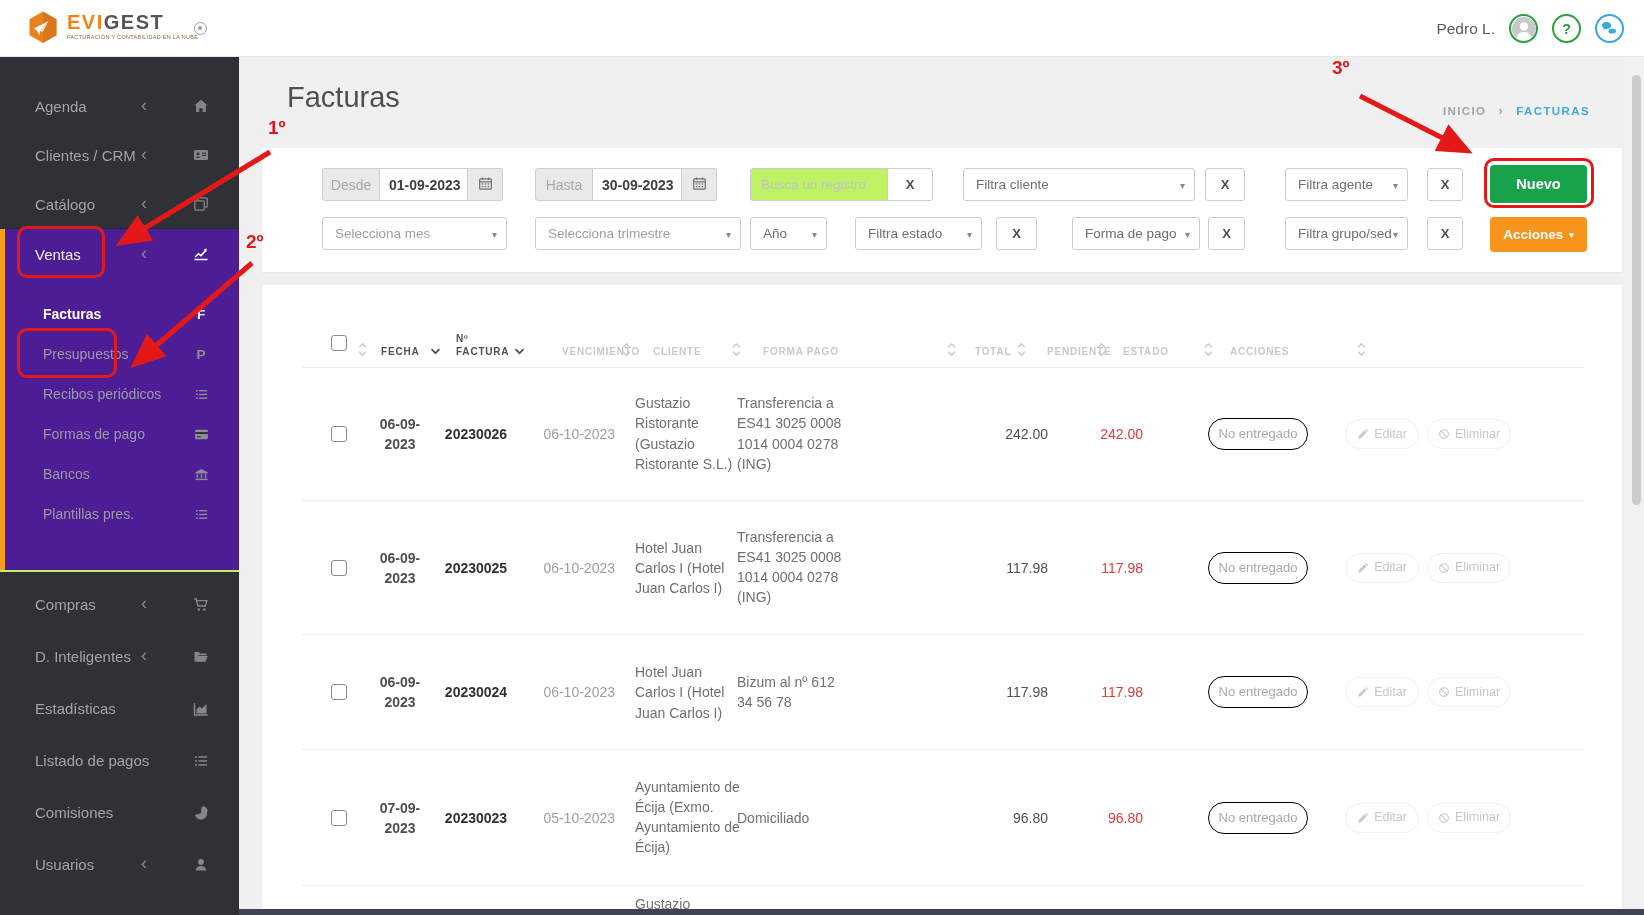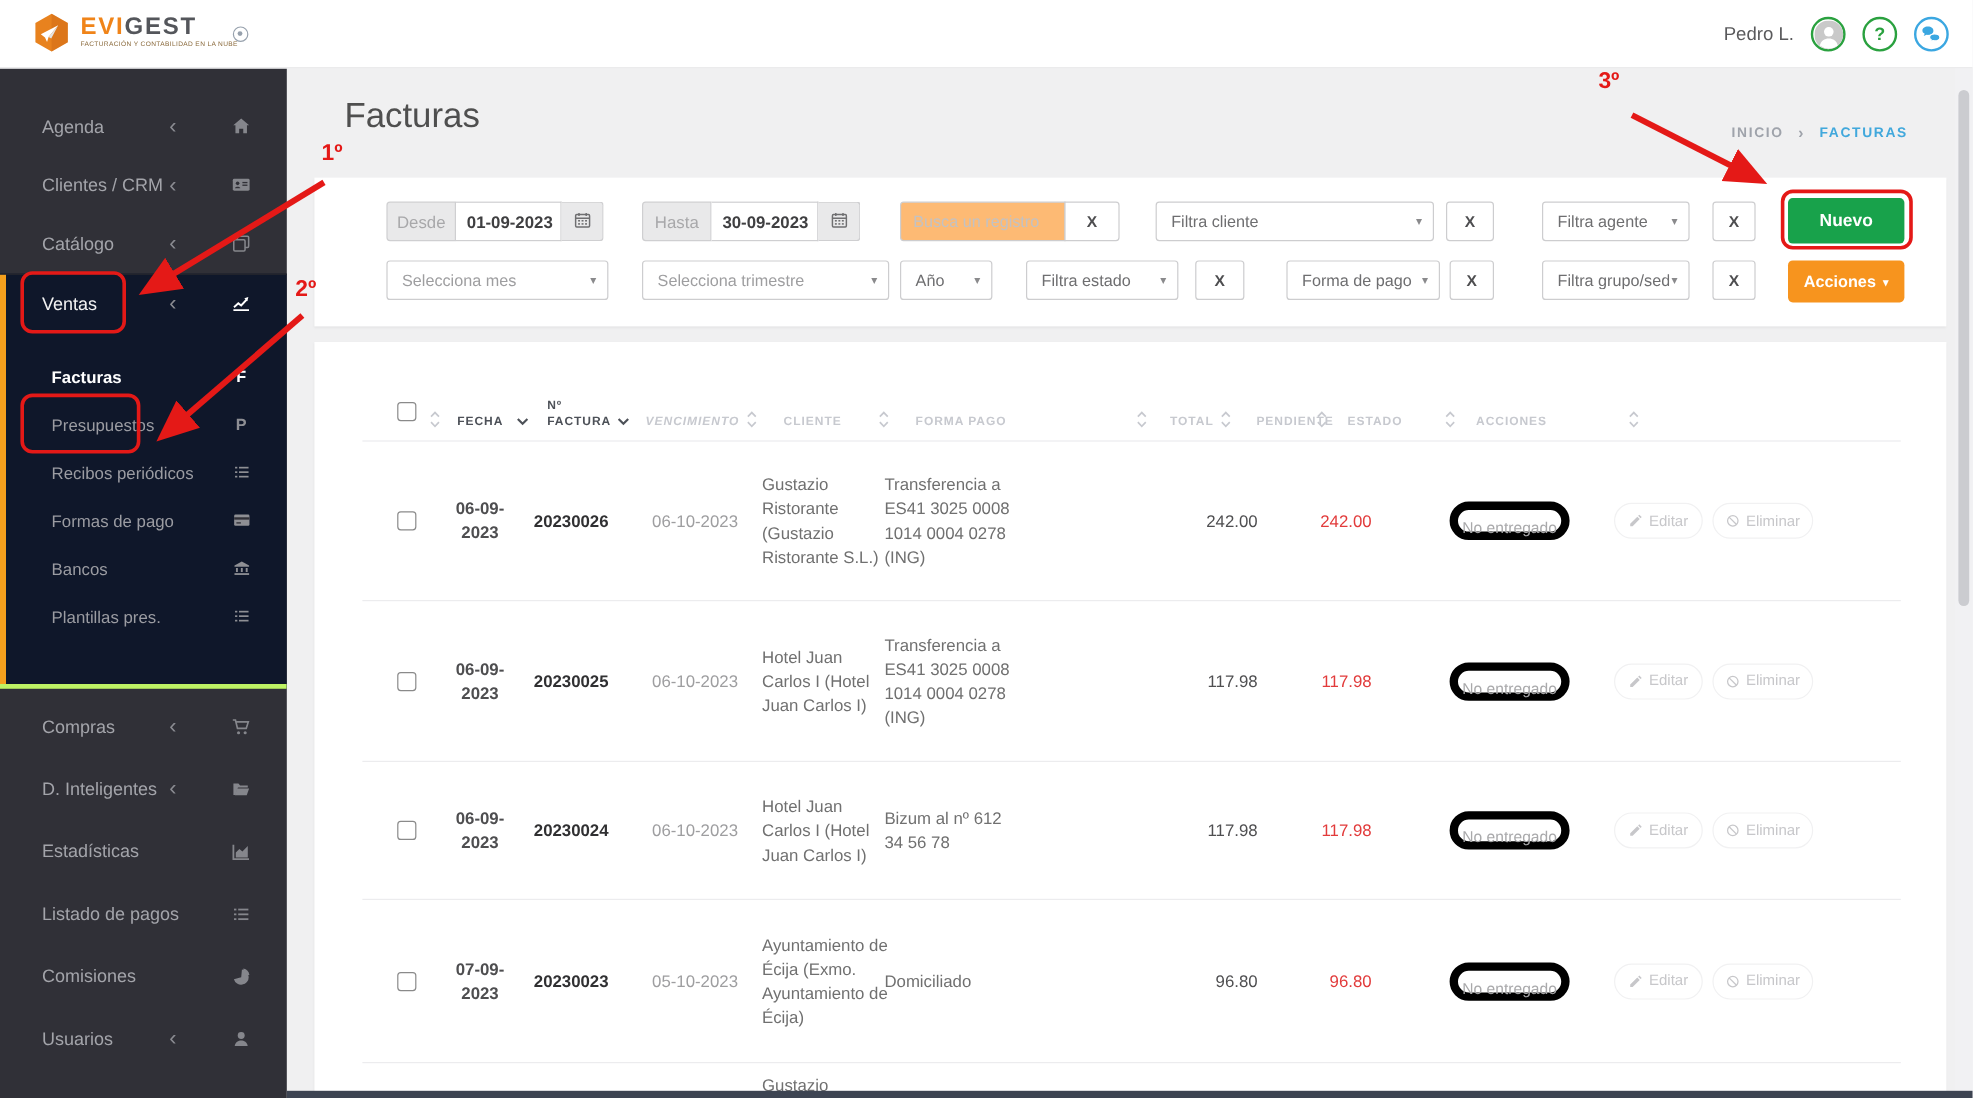--- a/index.html
+++ b/index.html
@@ -60,7 +60,7 @@
 .fdate{position:absolute;height:33px;border:1px solid #CFCFD1;border-left:none;background:#fff;font-size:14px;font-weight:600;color:#3F3F41;padding:0 4px 0 9px;font-family:"Liberation Sans",sans-serif;outline:none}
 .fcal{position:absolute;height:33px;width:35px;background:#E9E9EA;border:1px solid #CFCFD1;border-left:none;border-radius:0 3px 3px 0;display:flex;align-items:center;justify-content:center;color:#6F6F71;cursor:pointer}
 .fcal svg{width:15px;height:15px}
-.ftext{position:absolute;height:33px;border:1px solid #CDCDCF;border-radius:3px 0 0 3px;background:#fdba74;font-size:13.5px;color:#4E4E50;padding:0 10px;font-family:"Liberation Sans",sans-serif;outline:none}
+.ftext{position:absolute;height:33px;border:1px solid #CDCDCF;border-radius:3px 0 0 3px;background:#bef264;font-size:13.5px;color:#4E4E50;padding:0 10px;font-family:"Liberation Sans",sans-serif;outline:none}
 .ftext::placeholder{color:#C2C2C4}
 .fsel{position:absolute;height:33px;background:#fff;border:1px solid #CDCDCF;border-radius:3px;font-size:13.5px;color:#6E6E70;display:flex;align-items:center;padding:0 24px 0 12px;cursor:pointer;overflow:hidden;white-space:nowrap}
 .fsel.muted{color:#9E9EA0}

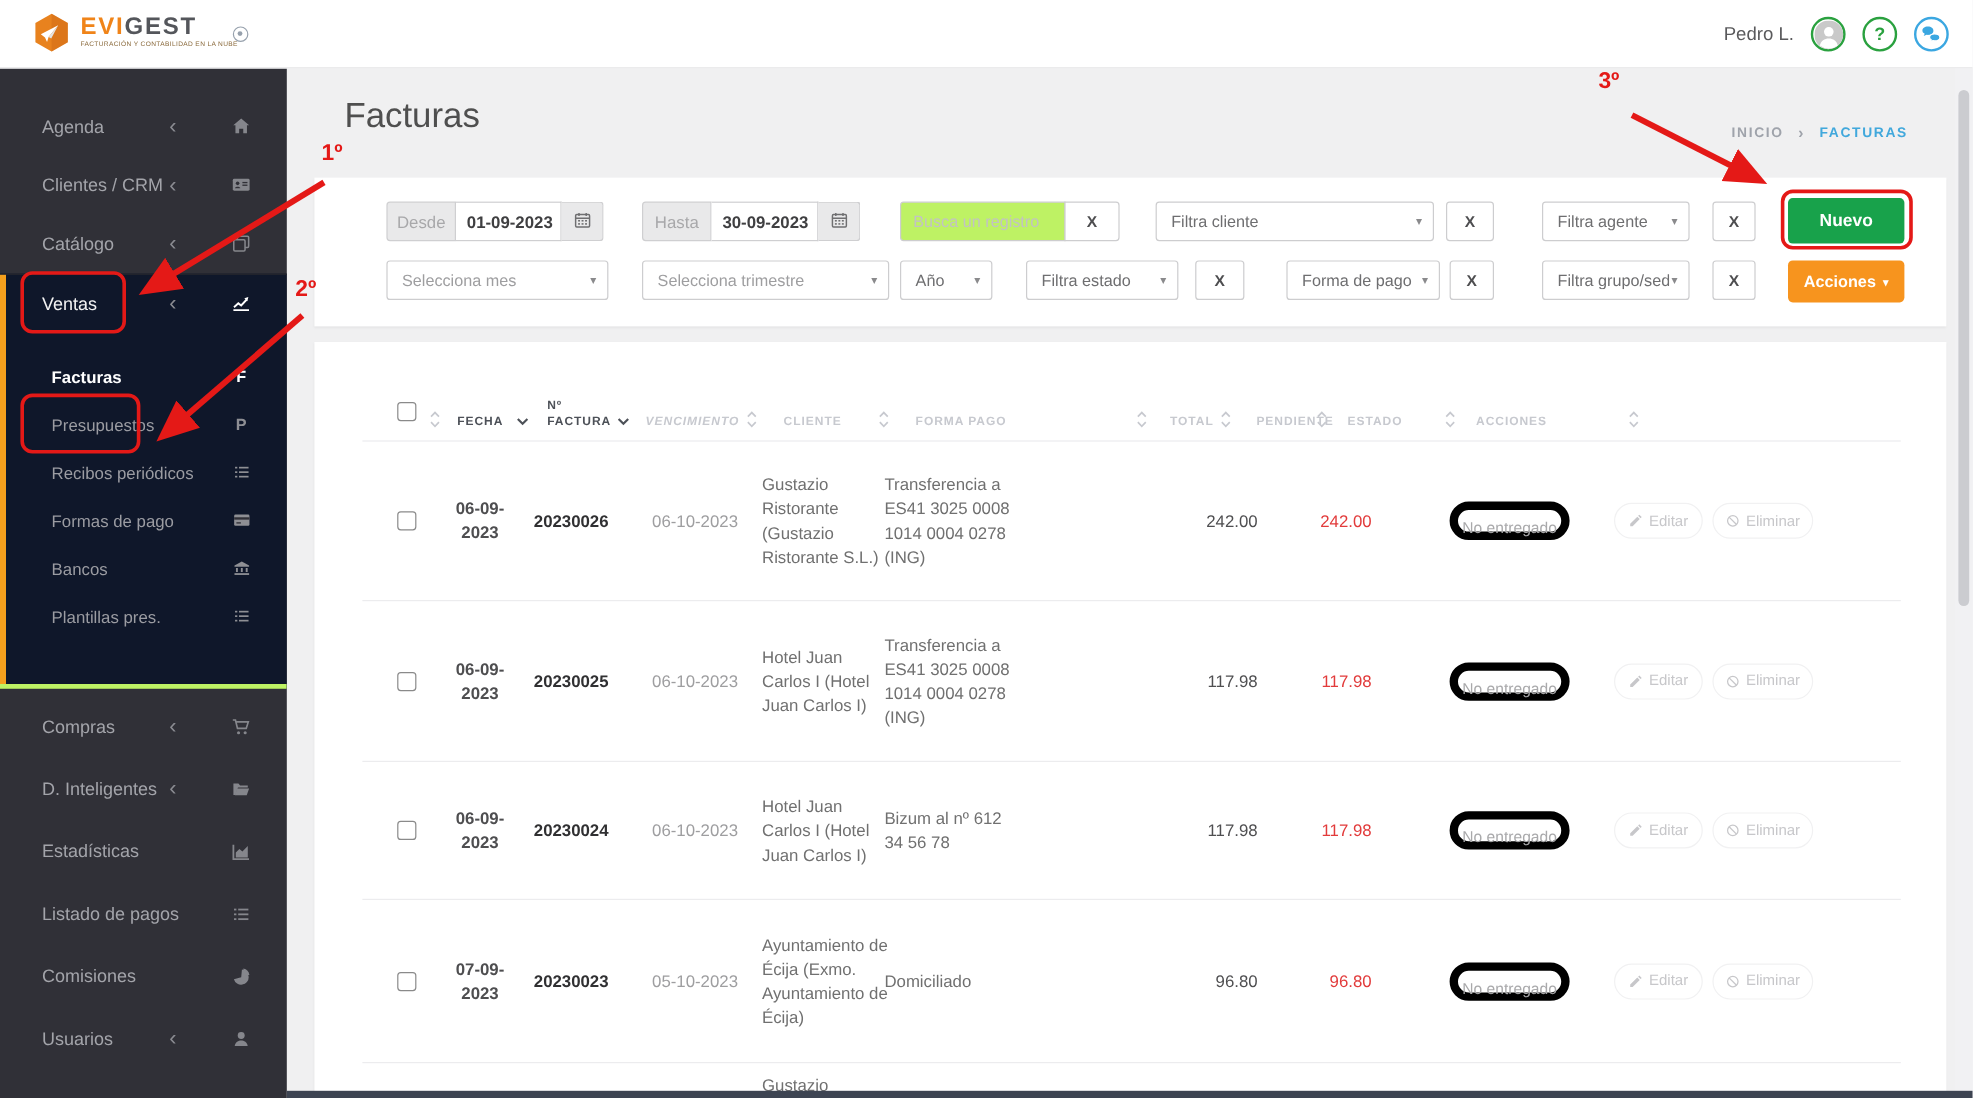--- a/index.html
+++ b/index.html
@@ -31,7 +31,7 @@
 .side-item .ico svg{width:16px;height:16px;vertical-align:middle}
 .side-item.active .lbl{color:#F2F2F2}
 .side-item.active .ico{color:#fff}
-.ventas-group{position:relative;background:#0f172a;border-top:1px solid #27272D;border-bottom:4px solid #bef264}
+.ventas-group{position:relative;background:#4c1d95;border-top:1px solid #27272D;border-bottom:2px solid #bef264}
 .accent-bar{position:absolute;left:0;top:0;bottom:0;width:5px;background:#F5A01D}
 .submenu{padding:16px 0 36px 0}
 .sub-item{position:relative;height:40px;cursor:pointer}

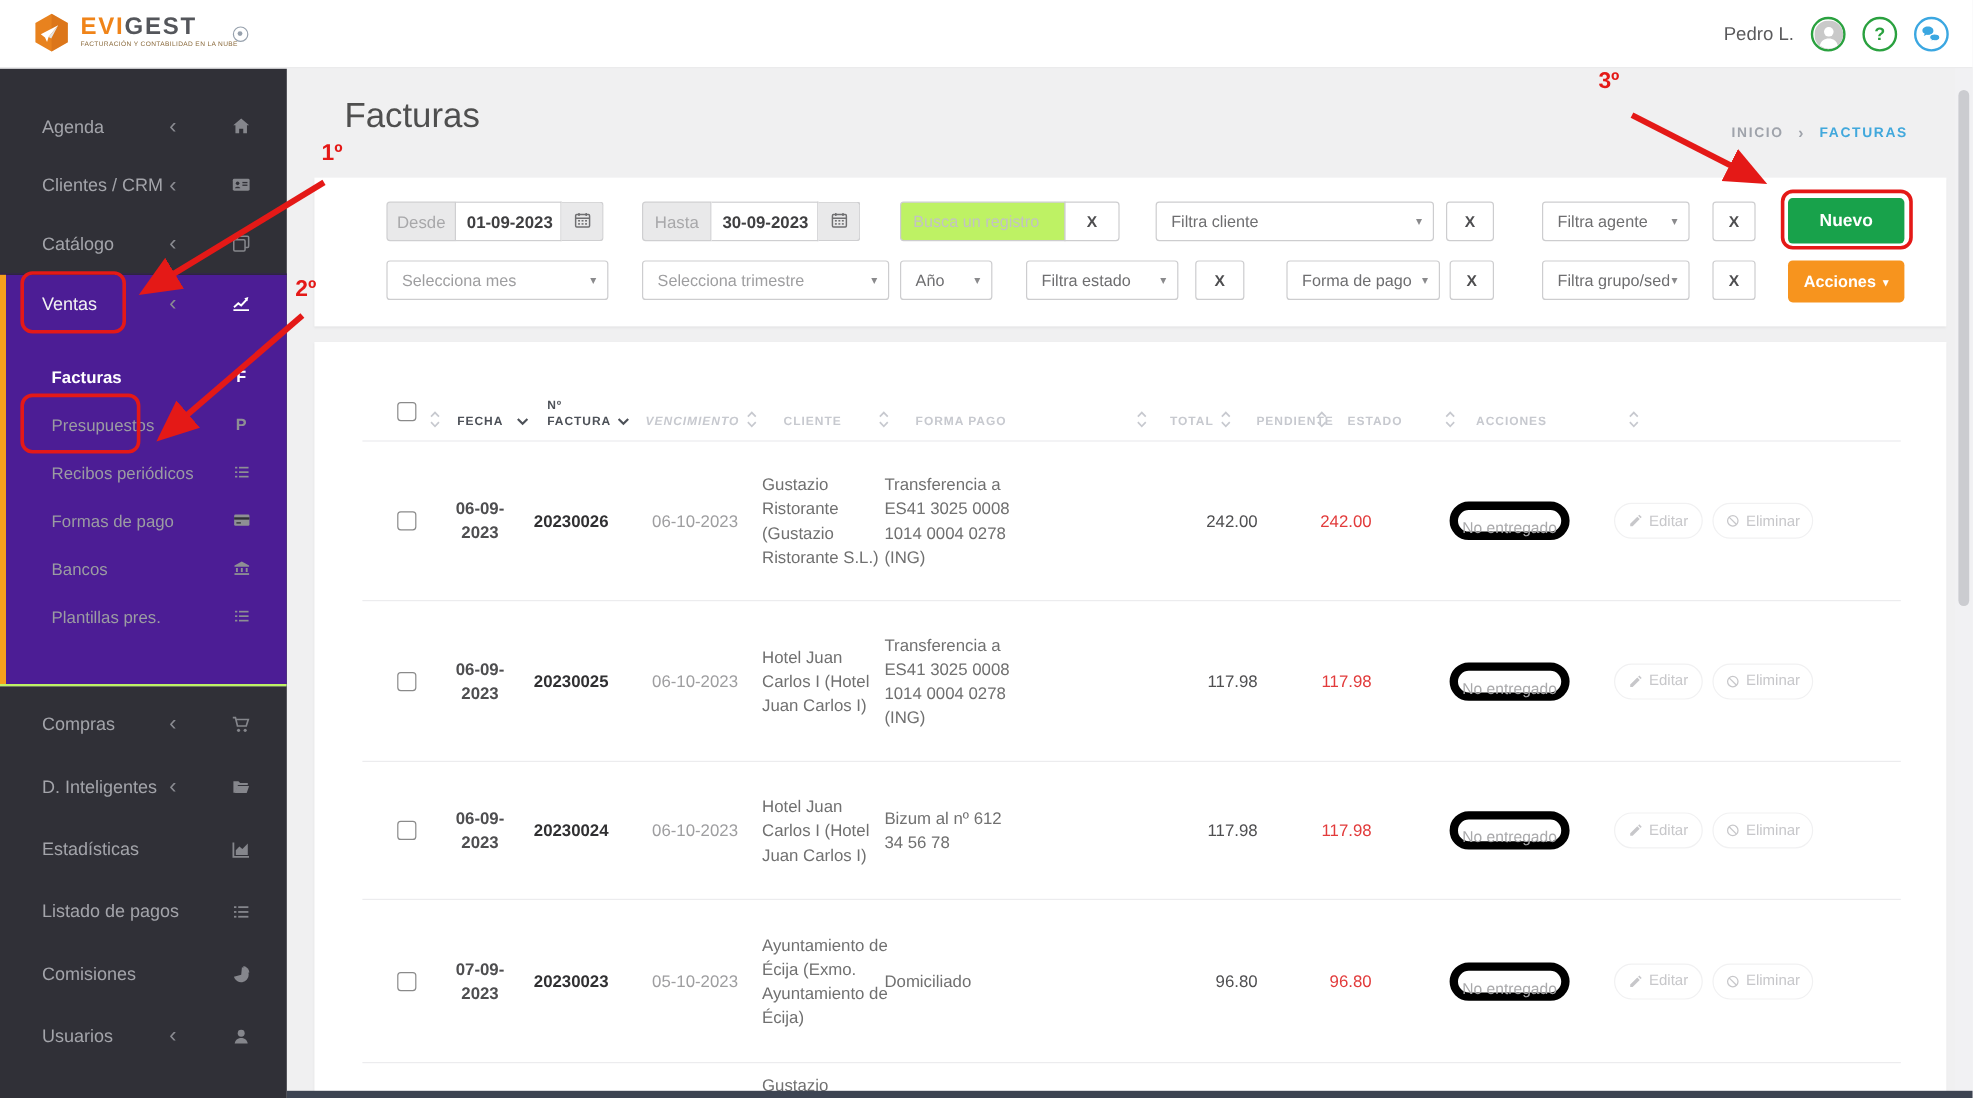--- a/index.html
+++ b/index.html
@@ -408,7 +408,7 @@
           <span class="hsort dark" style="position:absolute;left:212px;bottom:12px"><svg width="11" height="7" viewBox="0 0 11 7">
               <path d="M1.5 1.2L5.5 5.2 9.5 1.2" fill="none" stroke="currentColor" stroke-width="1.8"></path>
             </svg></span>
-          <span class="hcell" style="left:236px;font-style:italic;">VENCIMIENTO</span>
+          <span class="hcell" style="left:260px;">VENCIMIENTO</span>
           <span class="hsort" style="position:absolute;left:320px;bottom:10px"><svg width="9" height="15" viewBox="0 0 9 15">
               <path d="M1.2 5.2L4.5 1.8 7.8 5.2" fill="none" stroke="currentColor" stroke-width="1.4"></path>
               <path d="M1.2 9.8L4.5 13.2 7.8 9.8" fill="none" stroke="currentColor" stroke-width="1.4"></path>

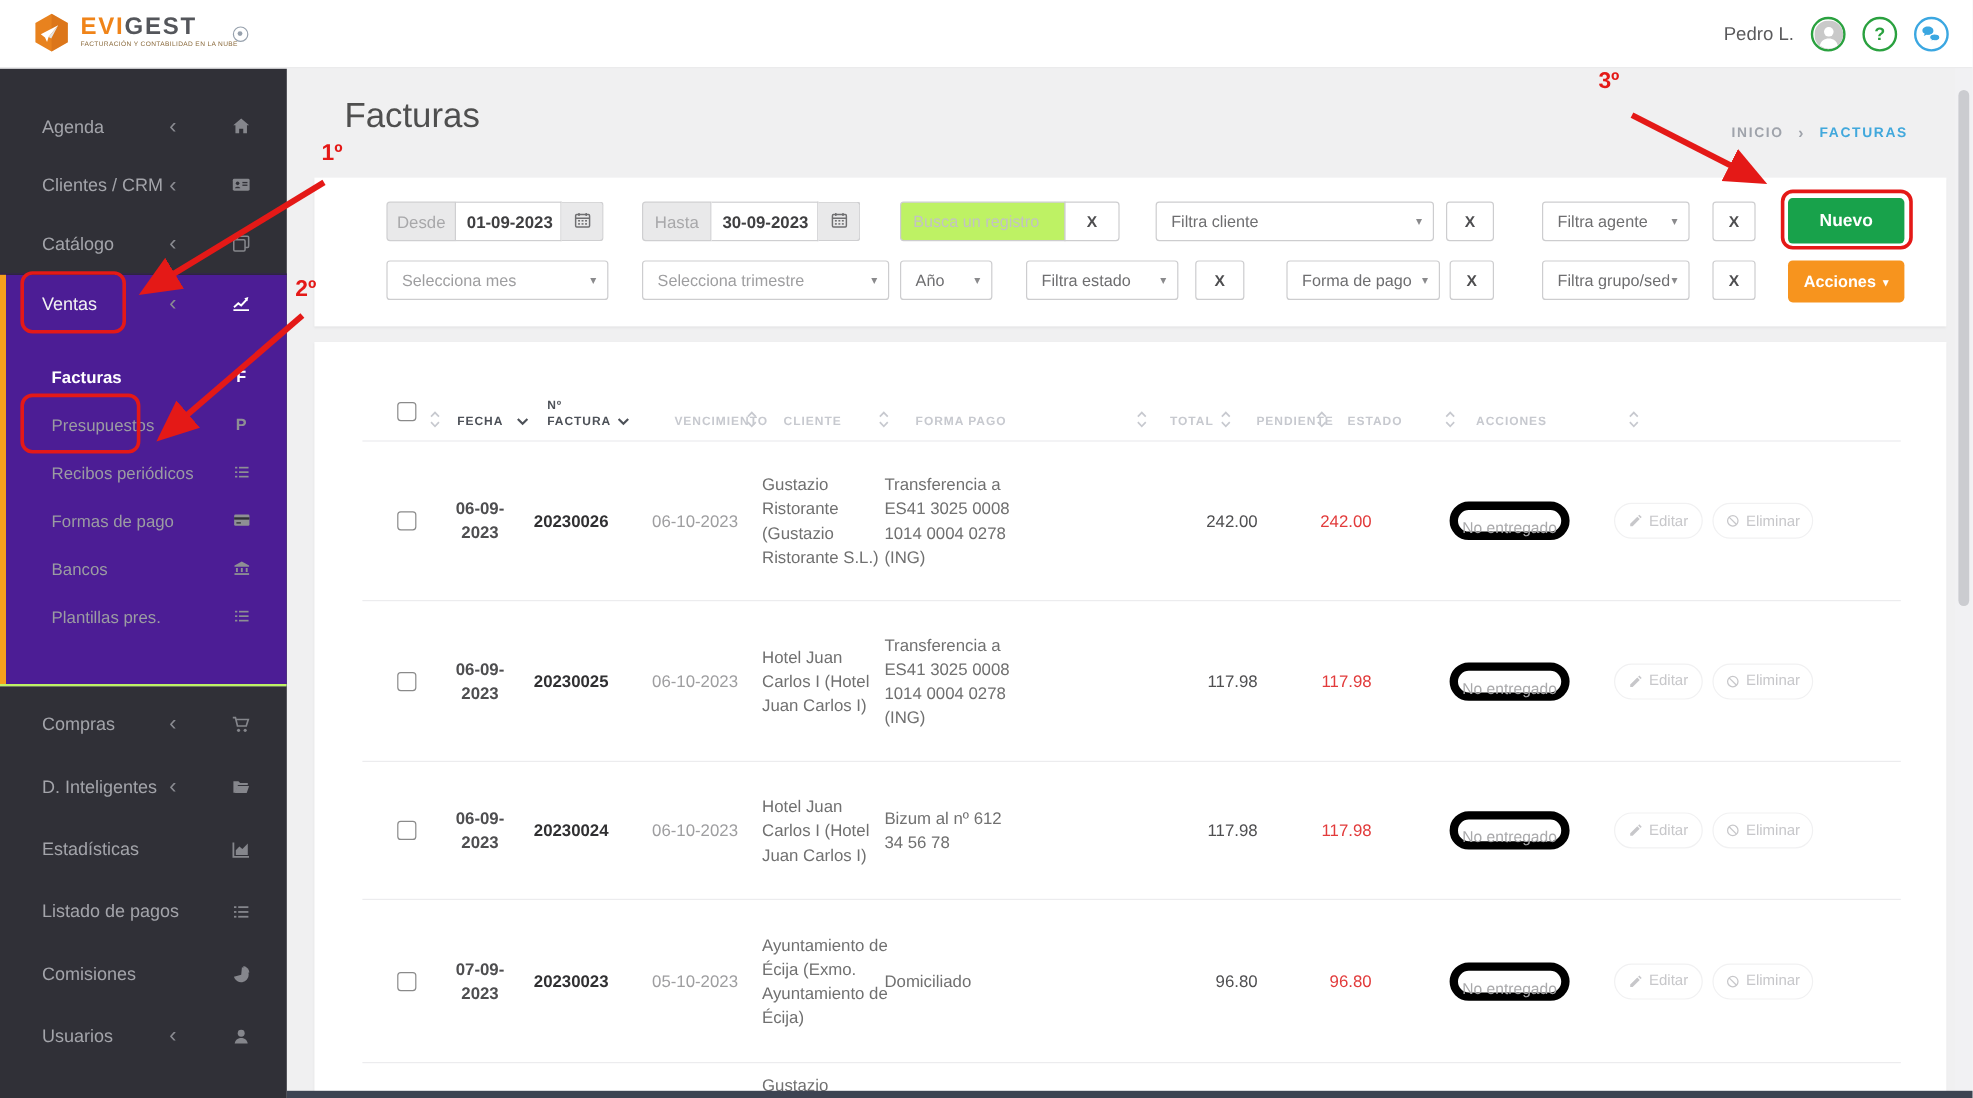--- a/index.html
+++ b/index.html
@@ -86,7 +86,7 @@
 .c-venc{color:#9E9EA0;text-align:right}
 .c-num{color:#4F4F51;text-align:right}
 .c-pend{color:#E23B3B;text-align:right}
-.badge{height:32px;line-height:30px;text-align:center;border:7px solid #000000;border-radius:16px;color:#A9A9AB;font-size:13px;background:#fff}
+.badge{height:32px;line-height:30px;text-align:center;border:1px solid #000000;border-radius:16px;color:#A9A9AB;font-size:13px;background:#fff}
 .rbtn{height:30px;border:1px solid #F1F1F2;border-radius:15px;background:#fff;color:#C7C7CA;font-size:12.5px;display:flex;align-items:center;justify-content:center;gap:5px;padding:0 8px;cursor:pointer;font-family:"Liberation Sans",sans-serif}
 .rbtn svg{width:12px;height:12px}
 

